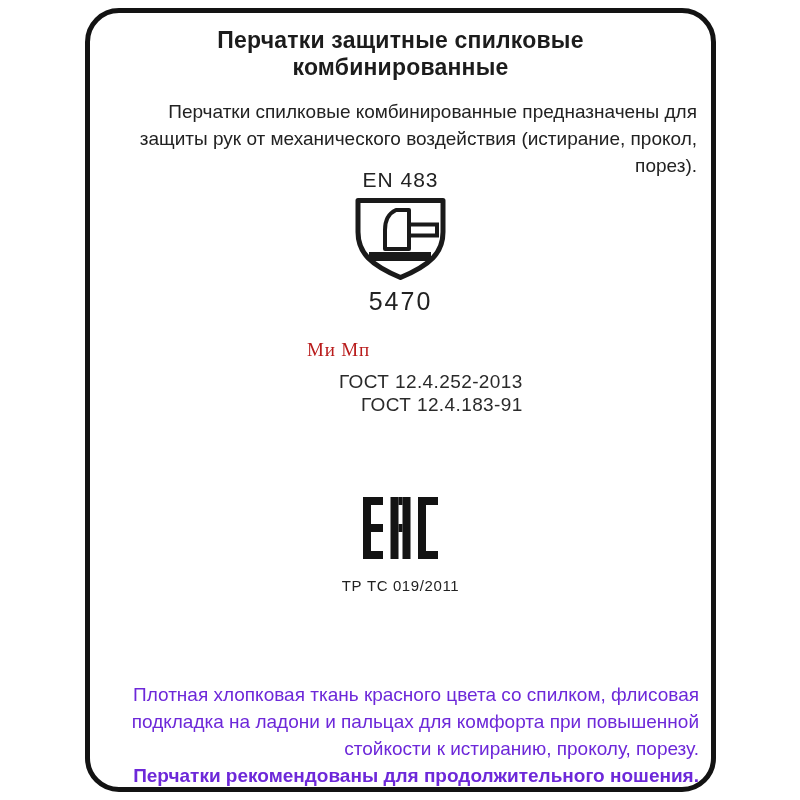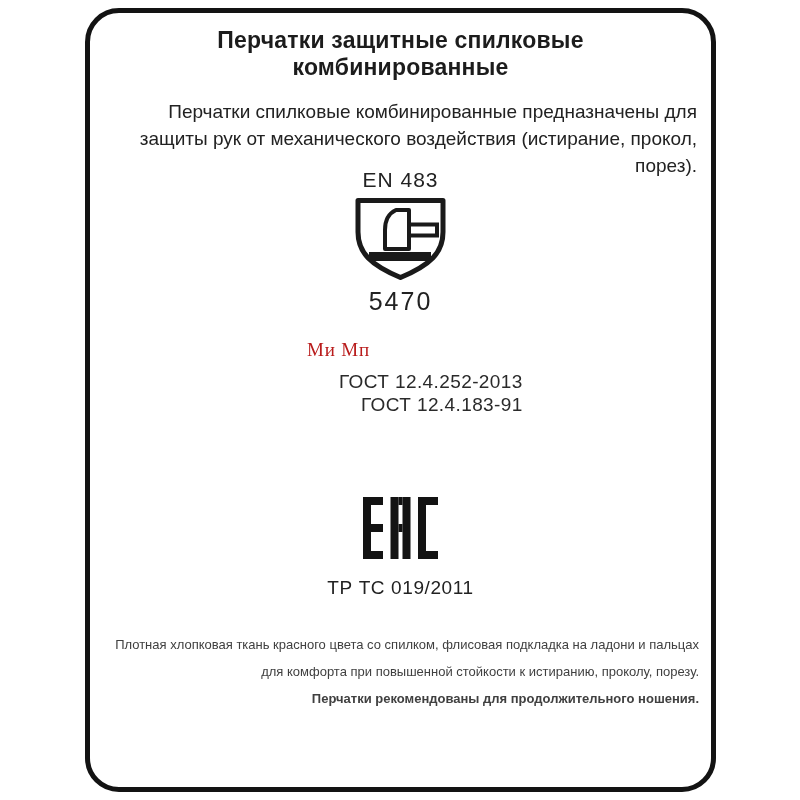--- a/index.html
+++ b/index.html
@@ -91,7 +91,7 @@
   }
   .trtc {
     top: 564px;
-    font-size: 19px;
+    font-size: 15px;
     letter-spacing: 0.6px;
     color: #222222;
   }

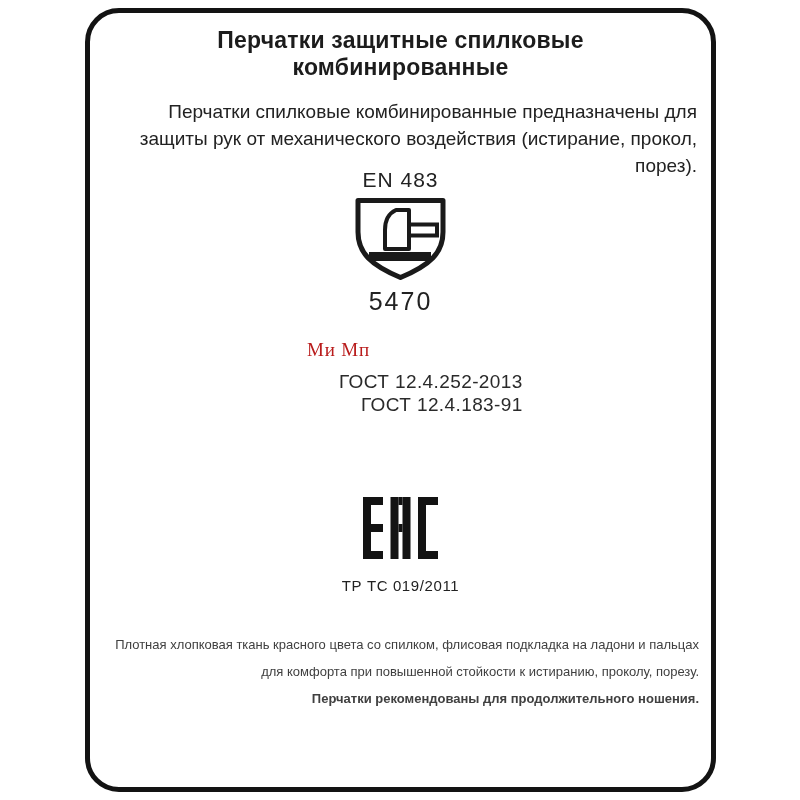--- a/index.html
+++ b/index.html
@@ -96,12 +96,12 @@
     color: #222222;
   }
   .description {
-    top: 618px;
+    top: 668px;
     left: 18px;
     right: 12px;
-    font-size: 13px;
+    font-size: 19px;
     line-height: 27px;
-    color: #404040;
+    color: #6d28d9;
   }
   .description .line2 { margin-top: 0; font-weight: bold; }
 </style>

